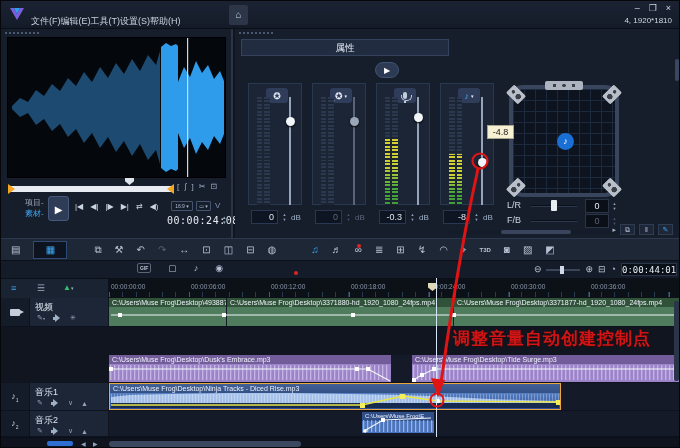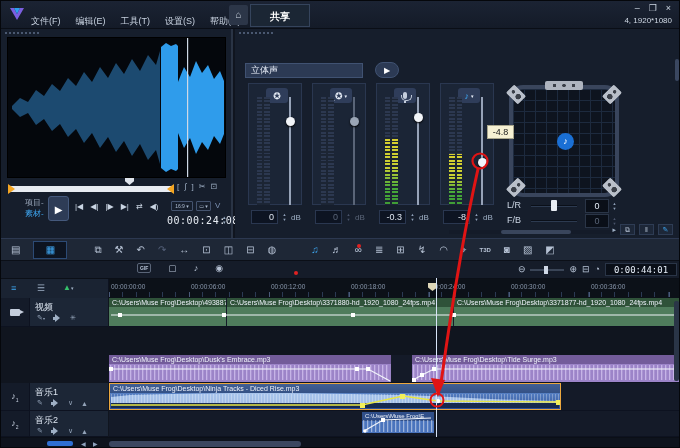--- a/index.html
+++ b/index.html
@@ -11,7 +11,7 @@
   .mono{font-family:"DejaVu Sans Mono",monospace}
   
   #titlebar{position:absolute;left:0;top:0;width:680px;height:28px;background:linear-gradient(#1b2333,#141b28);border-bottom:1px solid #0a0e16}
-  .menu{display:flex;gap:15px;position:absolute;left:30px;top:4px;height:32px;align-items:center}
+  .menu{display:flex;position:absolute;left:30px;top:4px;height:32px;align-items:center}
   .menu span{font-size:9px;color:#c8d2e0}
   .tabs{position:absolute;left:249px;top:3px;display:flex;gap:2px}
   .tab{width:60px;height:23px;line-height:23px;text-align:center;font-size:10px;font-weight:bold;color:#fff;background:#1b2634;border:1px solid #35445c}

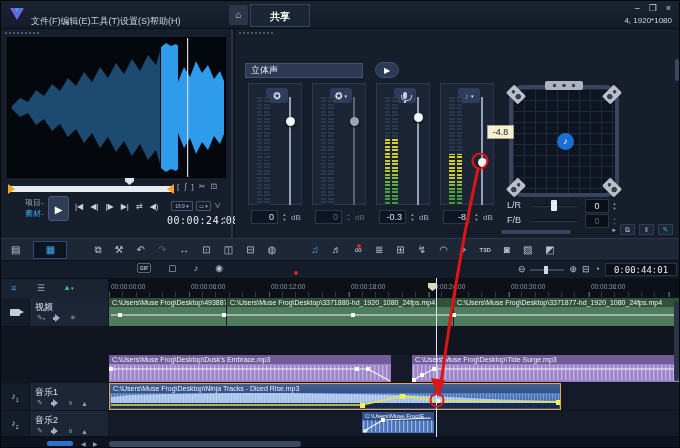--- a/index.html
+++ b/index.html
@@ -84,7 +84,6 @@
     </div>
     <div class="abs" style="left:228px;top:4px;width:19px;height:20px;background:#2c3648;border-radius:2px;text-align:center;line-height:20px;font-size:10px;color:#cfd8e4">⌂</div>
     <div class="tabs">
-      <div class="tab">共享</div>
     </div>
     <div class="abs" style="right:10px;top:2px;display:flex;gap:9px;font-size:9px;color:#cfd8e4">
       <span>–</span>

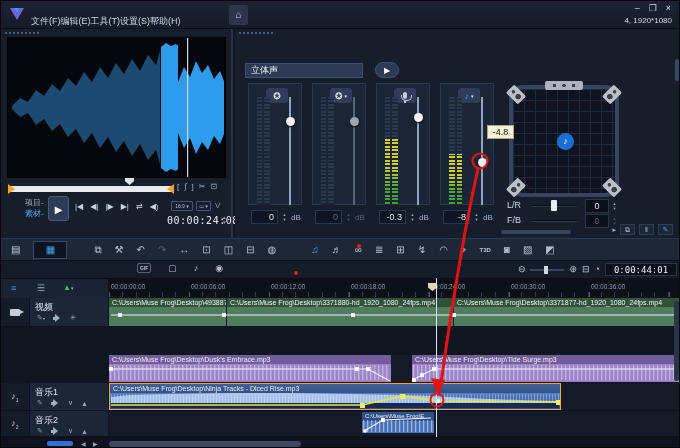--- a/index.html
+++ b/index.html
@@ -90,7 +90,7 @@
       <span>❐</span>
       <span>×</span>
     </div>
-    <div class="abs" style="right:9px;top:15px;font-size:8px;color:#cfd8e4">4, 1920*1080</div>
+    <div class="abs" style="right:9px;top:15px;font-size:8px;color:#cfd8e4">4, 1920*1810</div>
   </div>
 
   <div id="preview">

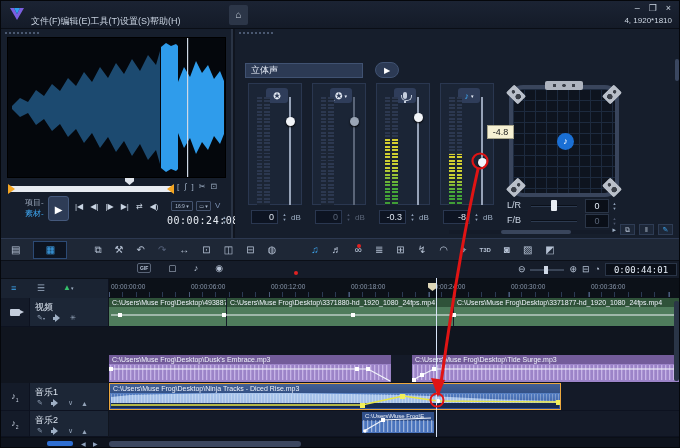--- a/index.html
+++ b/index.html
@@ -134,6 +134,7 @@
 
   <div id="mixer">
     <div class="dots abs" style="left:4px;top:3px"></div>
+    <div class="mtab" style="left:6px;top:10px;width:208px;background:#212c40;border:1px solid #34425c;color:#e5ecf6">属性</div>
     <div class="abs" style="left:10px;top:34px;width:118px;height:15px;background:#2c3a54;border:1px solid #405272;font-size:9px;line-height:13px;padding-left:5px;color:#e8eef8">立体声</div>
     <div class="abs" style="left:140px;top:33px;width:24px;height:16px;background:#2c3a54;border:1px solid #405272;border-radius:8px;text-align:center;line-height:15px;font-size:8px;color:#fff">▶</div>
 

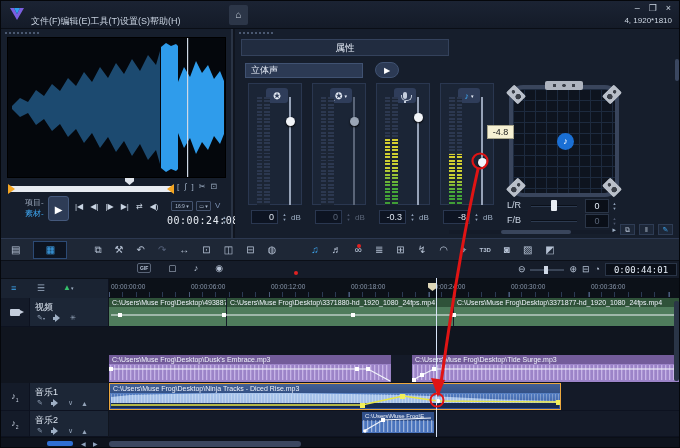--- a/index.html
+++ b/index.html
@@ -135,7 +135,6 @@
   <div id="mixer">
     <div class="dots abs" style="left:4px;top:3px"></div>
     <div class="mtab" style="left:6px;top:10px;width:208px;background:#212c40;border:1px solid #34425c;color:#e5ecf6">属性</div>
-    <div class="abs" style="left:10px;top:34px;width:118px;height:15px;background:#2c3a54;border:1px solid #405272;font-size:9px;line-height:13px;padding-left:5px;color:#e8eef8">立体声</div>
     <div class="abs" style="left:140px;top:33px;width:24px;height:16px;background:#2c3a54;border:1px solid #405272;border-radius:8px;text-align:center;line-height:15px;font-size:8px;color:#fff">▶</div>
 
     <div class="strip" style="left:13px">

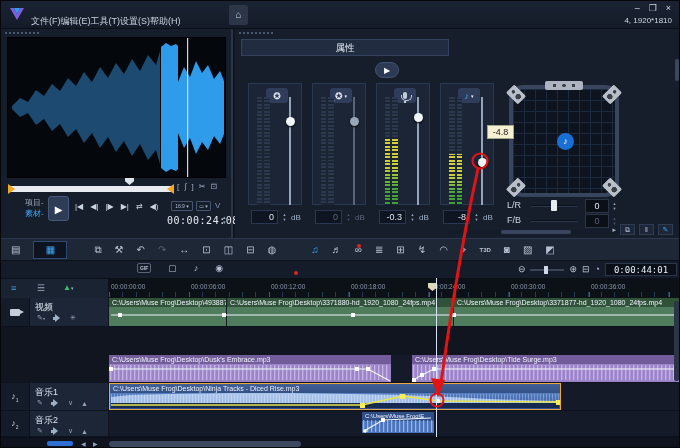--- a/index.html
+++ b/index.html
@@ -260,7 +260,7 @@
       <span class="ic" style="font-size:9px">⊕</span>
       <span class="ic" style="font-size:9px">⊟</span>
       <span class="ic" style="font-size:9px">◔</span>
-      <span class="seg mono" style="display:inline-block;width:72px;height:13px;line-height:12px">0:00:44:01</span>
+      <span class="seg mono" style="display:inline-block;width:56px;height:13px;line-height:12px">0:00:44:01</span>
     </div>
   </div>
 

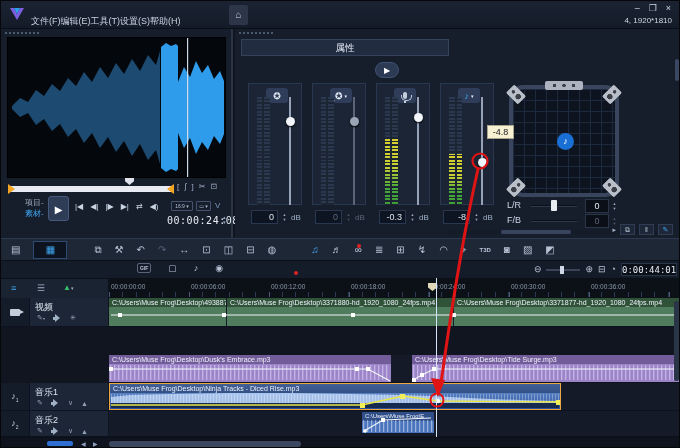--- a/index.html
+++ b/index.html
@@ -411,6 +411,7 @@
     <polygon points="430,377 444,379 437,396" fill="#e01414"></polygon>
     <circle cx="436" cy="399" r="6.5" fill="none" stroke="#e01414" stroke-width="2"></circle>
   </svg>
+  <div class="abs" style="left:452px;top:326px;font-size:17px;font-weight:bold;color:#d21414;letter-spacing:1px;z-index:70;text-shadow:1px 1px 2px rgba(60,0,0,.6);white-space:nowrap">调整音量自动创建控制点</div>
 
 </div>
 

